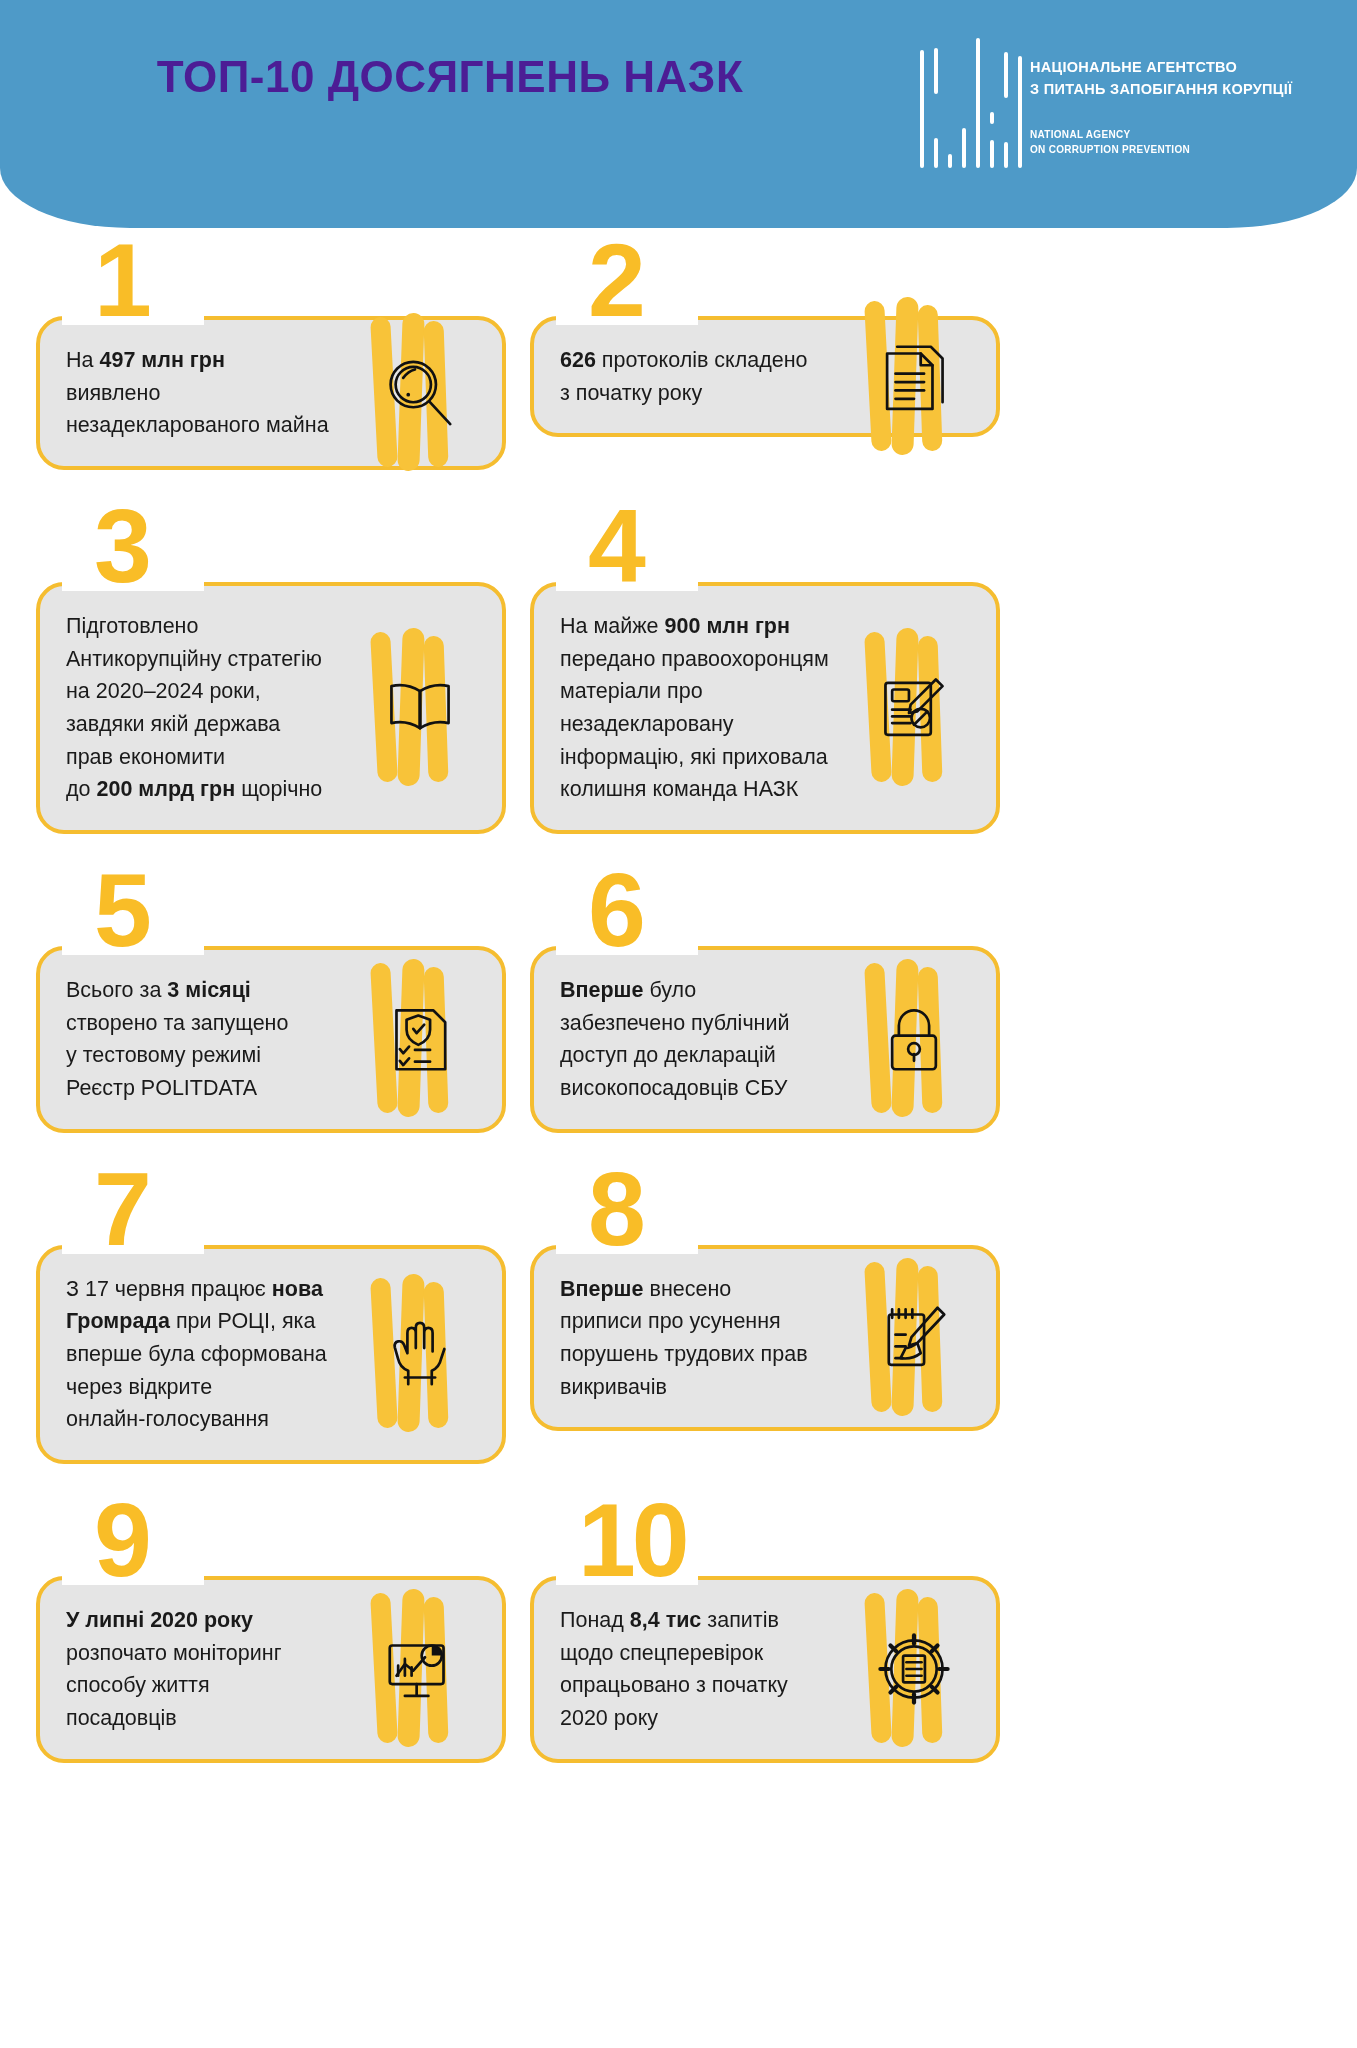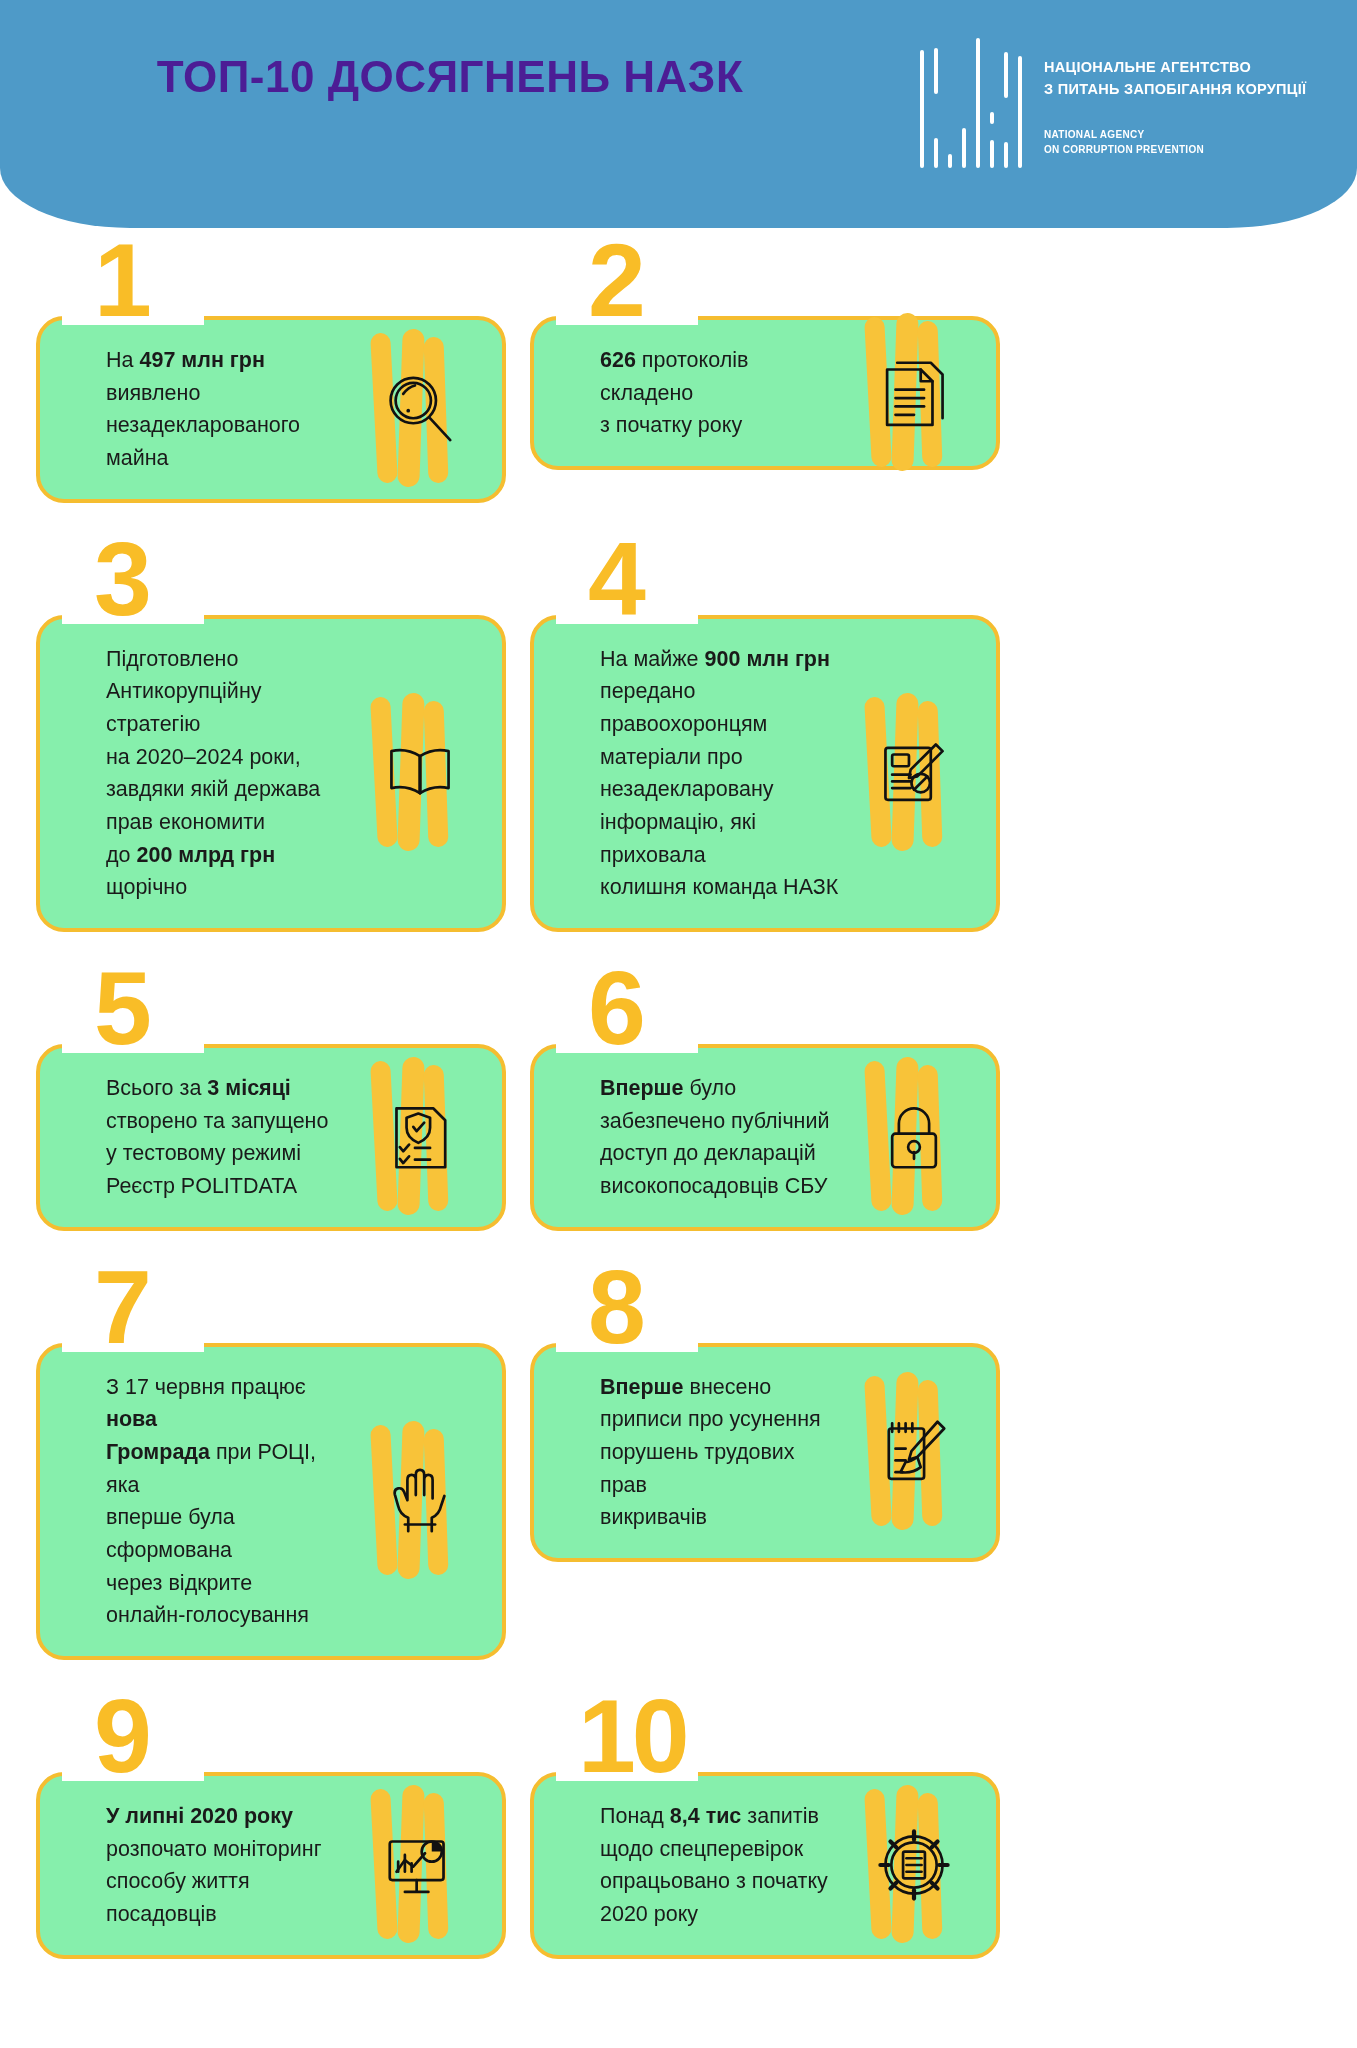--- a/index.html
+++ b/index.html
@@ -50,7 +50,7 @@
     top: 38px;
     display: flex;
     align-items: flex-start;
-    gap: 14px;
+    gap: 0;
   }
   .logo-bars {
     position: relative;

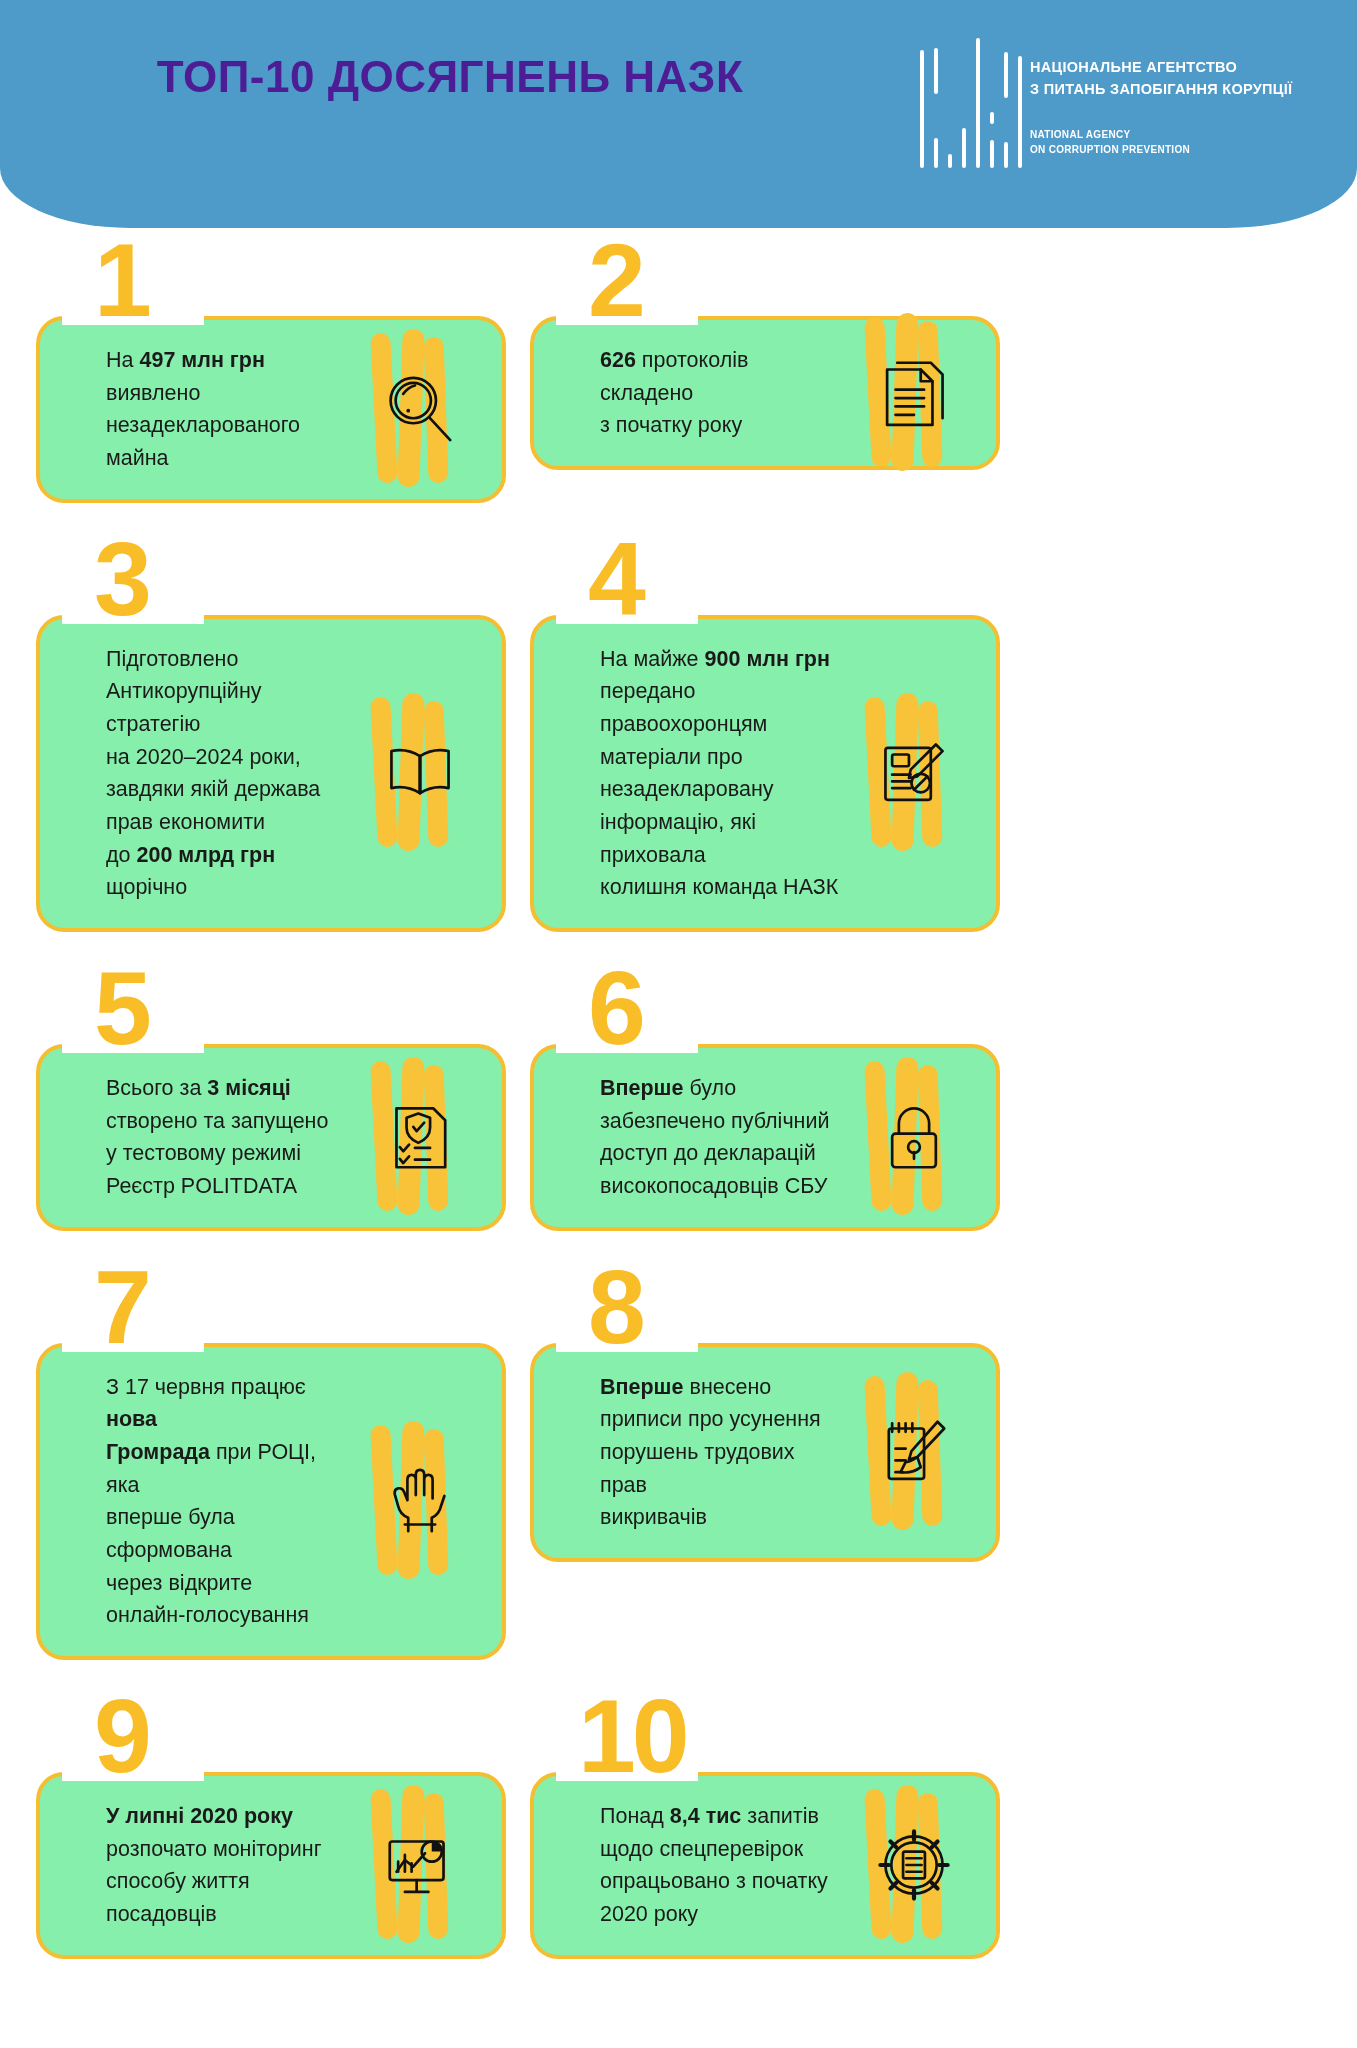--- a/index.html
+++ b/index.html
@@ -120,13 +120,12 @@
     margin-top: 78px;
     border: 4px solid #f5bd30;
     border-radius: 28px;
-    background: #86efac;
+    background: #e5e5e5;
     min-height: 120px;
     display: flex;
     align-items: center;
     z-index: 1;
     overflow: visible;
-    padding-left: 40px;
   }
   
   .card::before {

